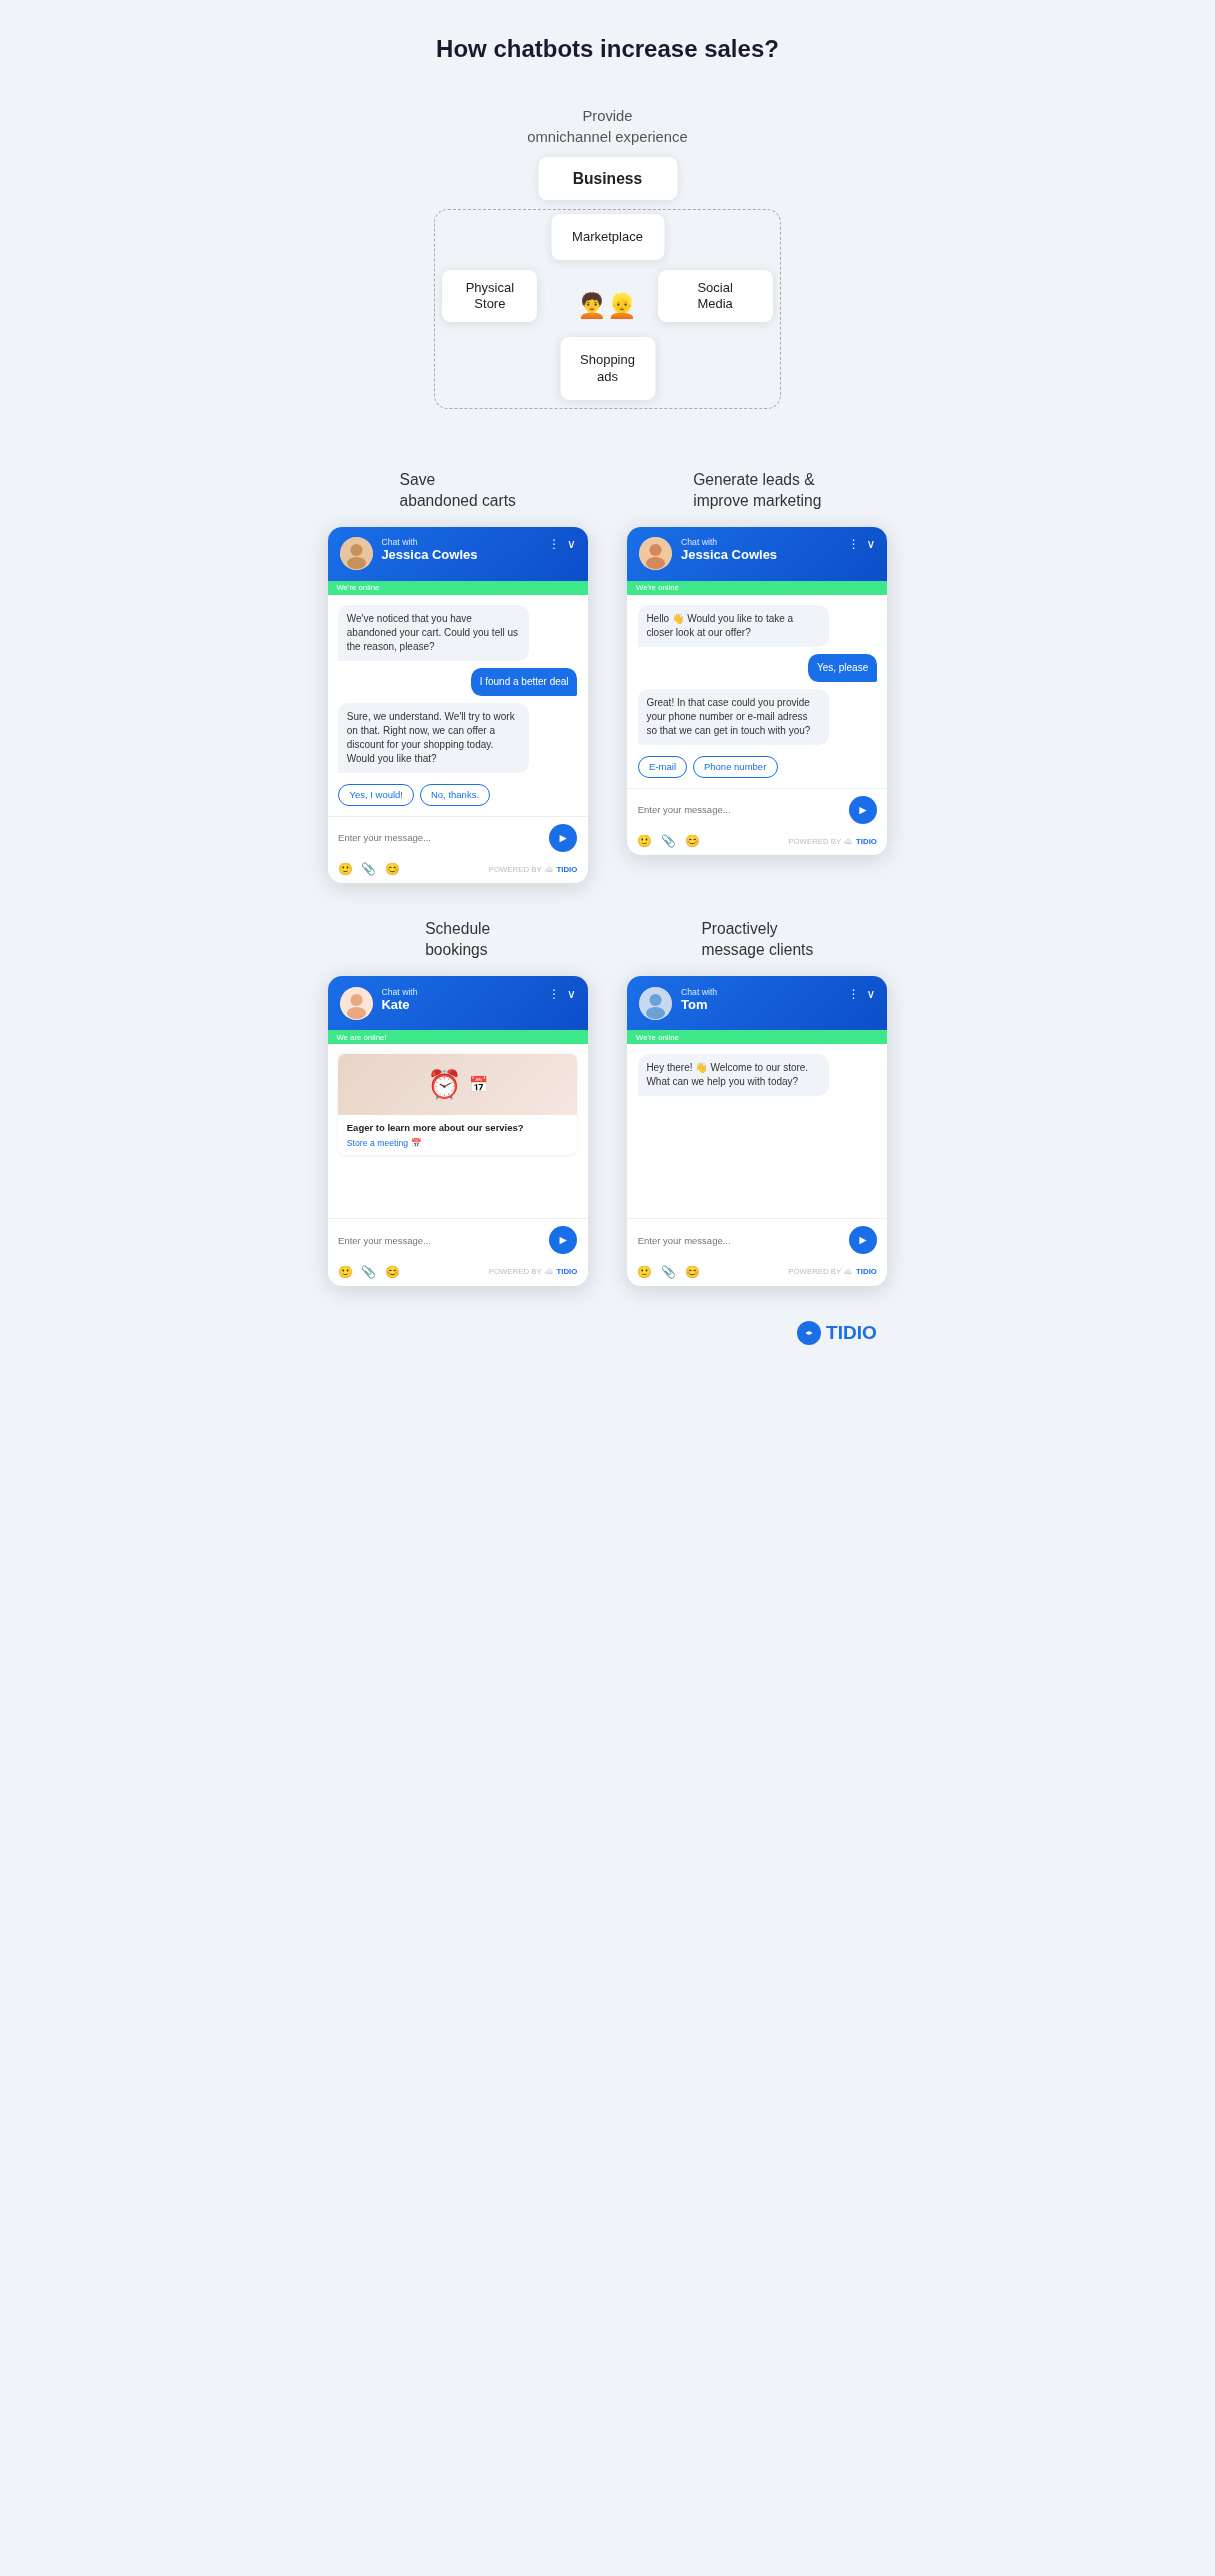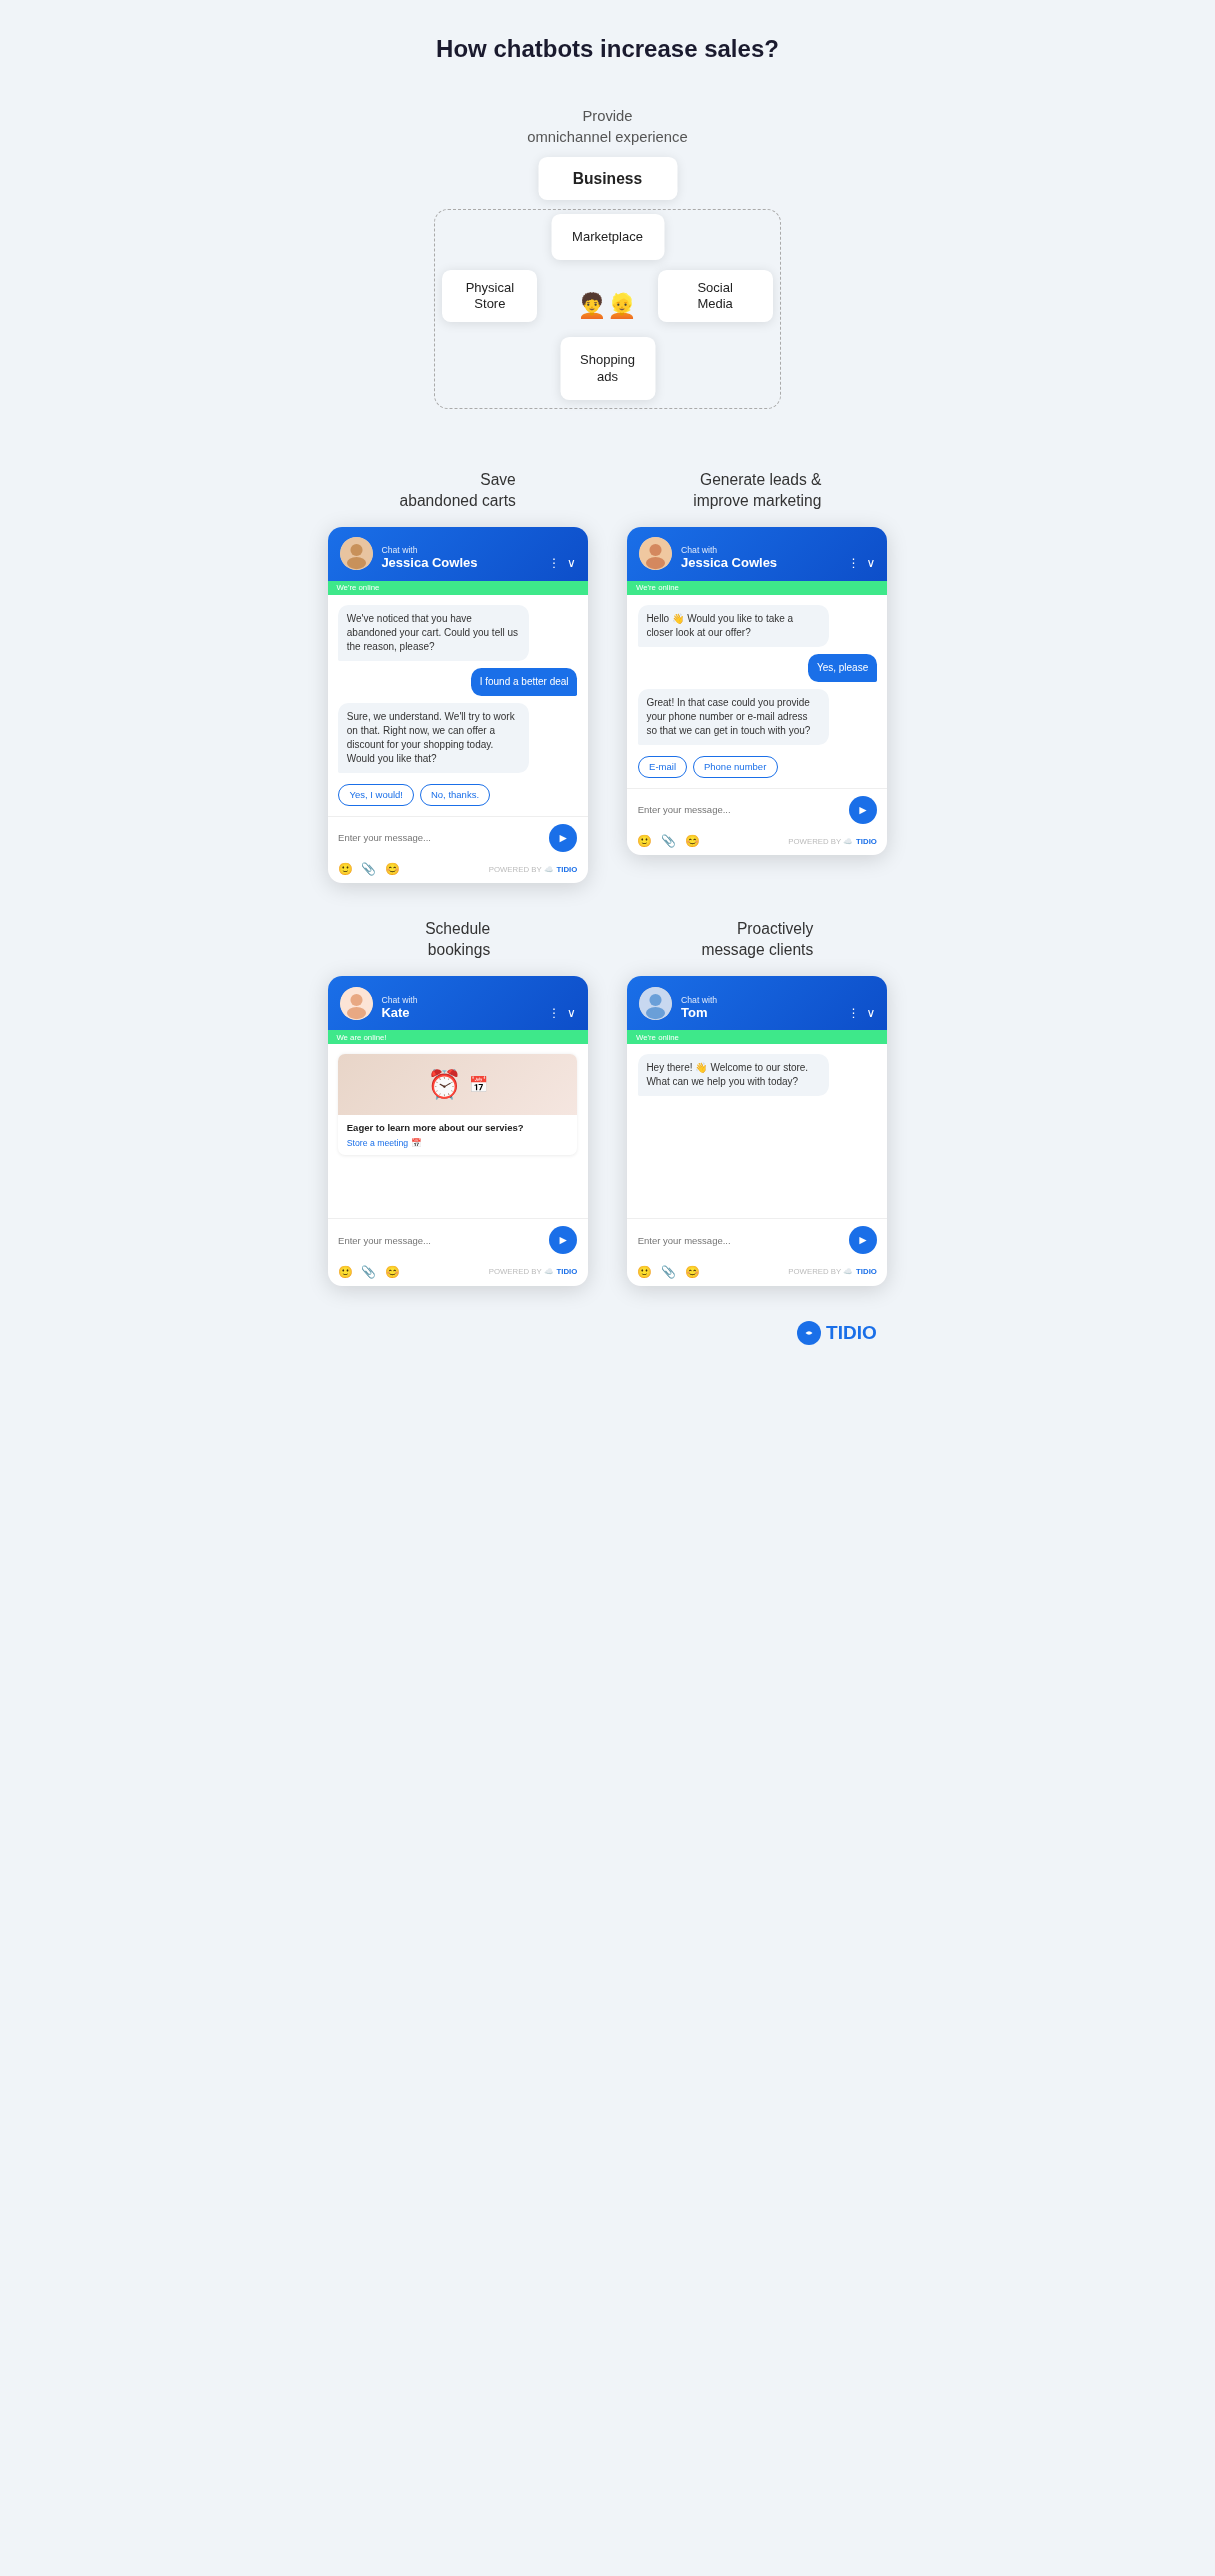--- a/index.html
+++ b/index.html
@@ -116,7 +116,7 @@
       align-items: center;
     }
     .example-heading {
-      text-align: right;
+      text-align: left;
       font-size: 15.6px;
       color: #333;
       margin-bottom: 15.6px;

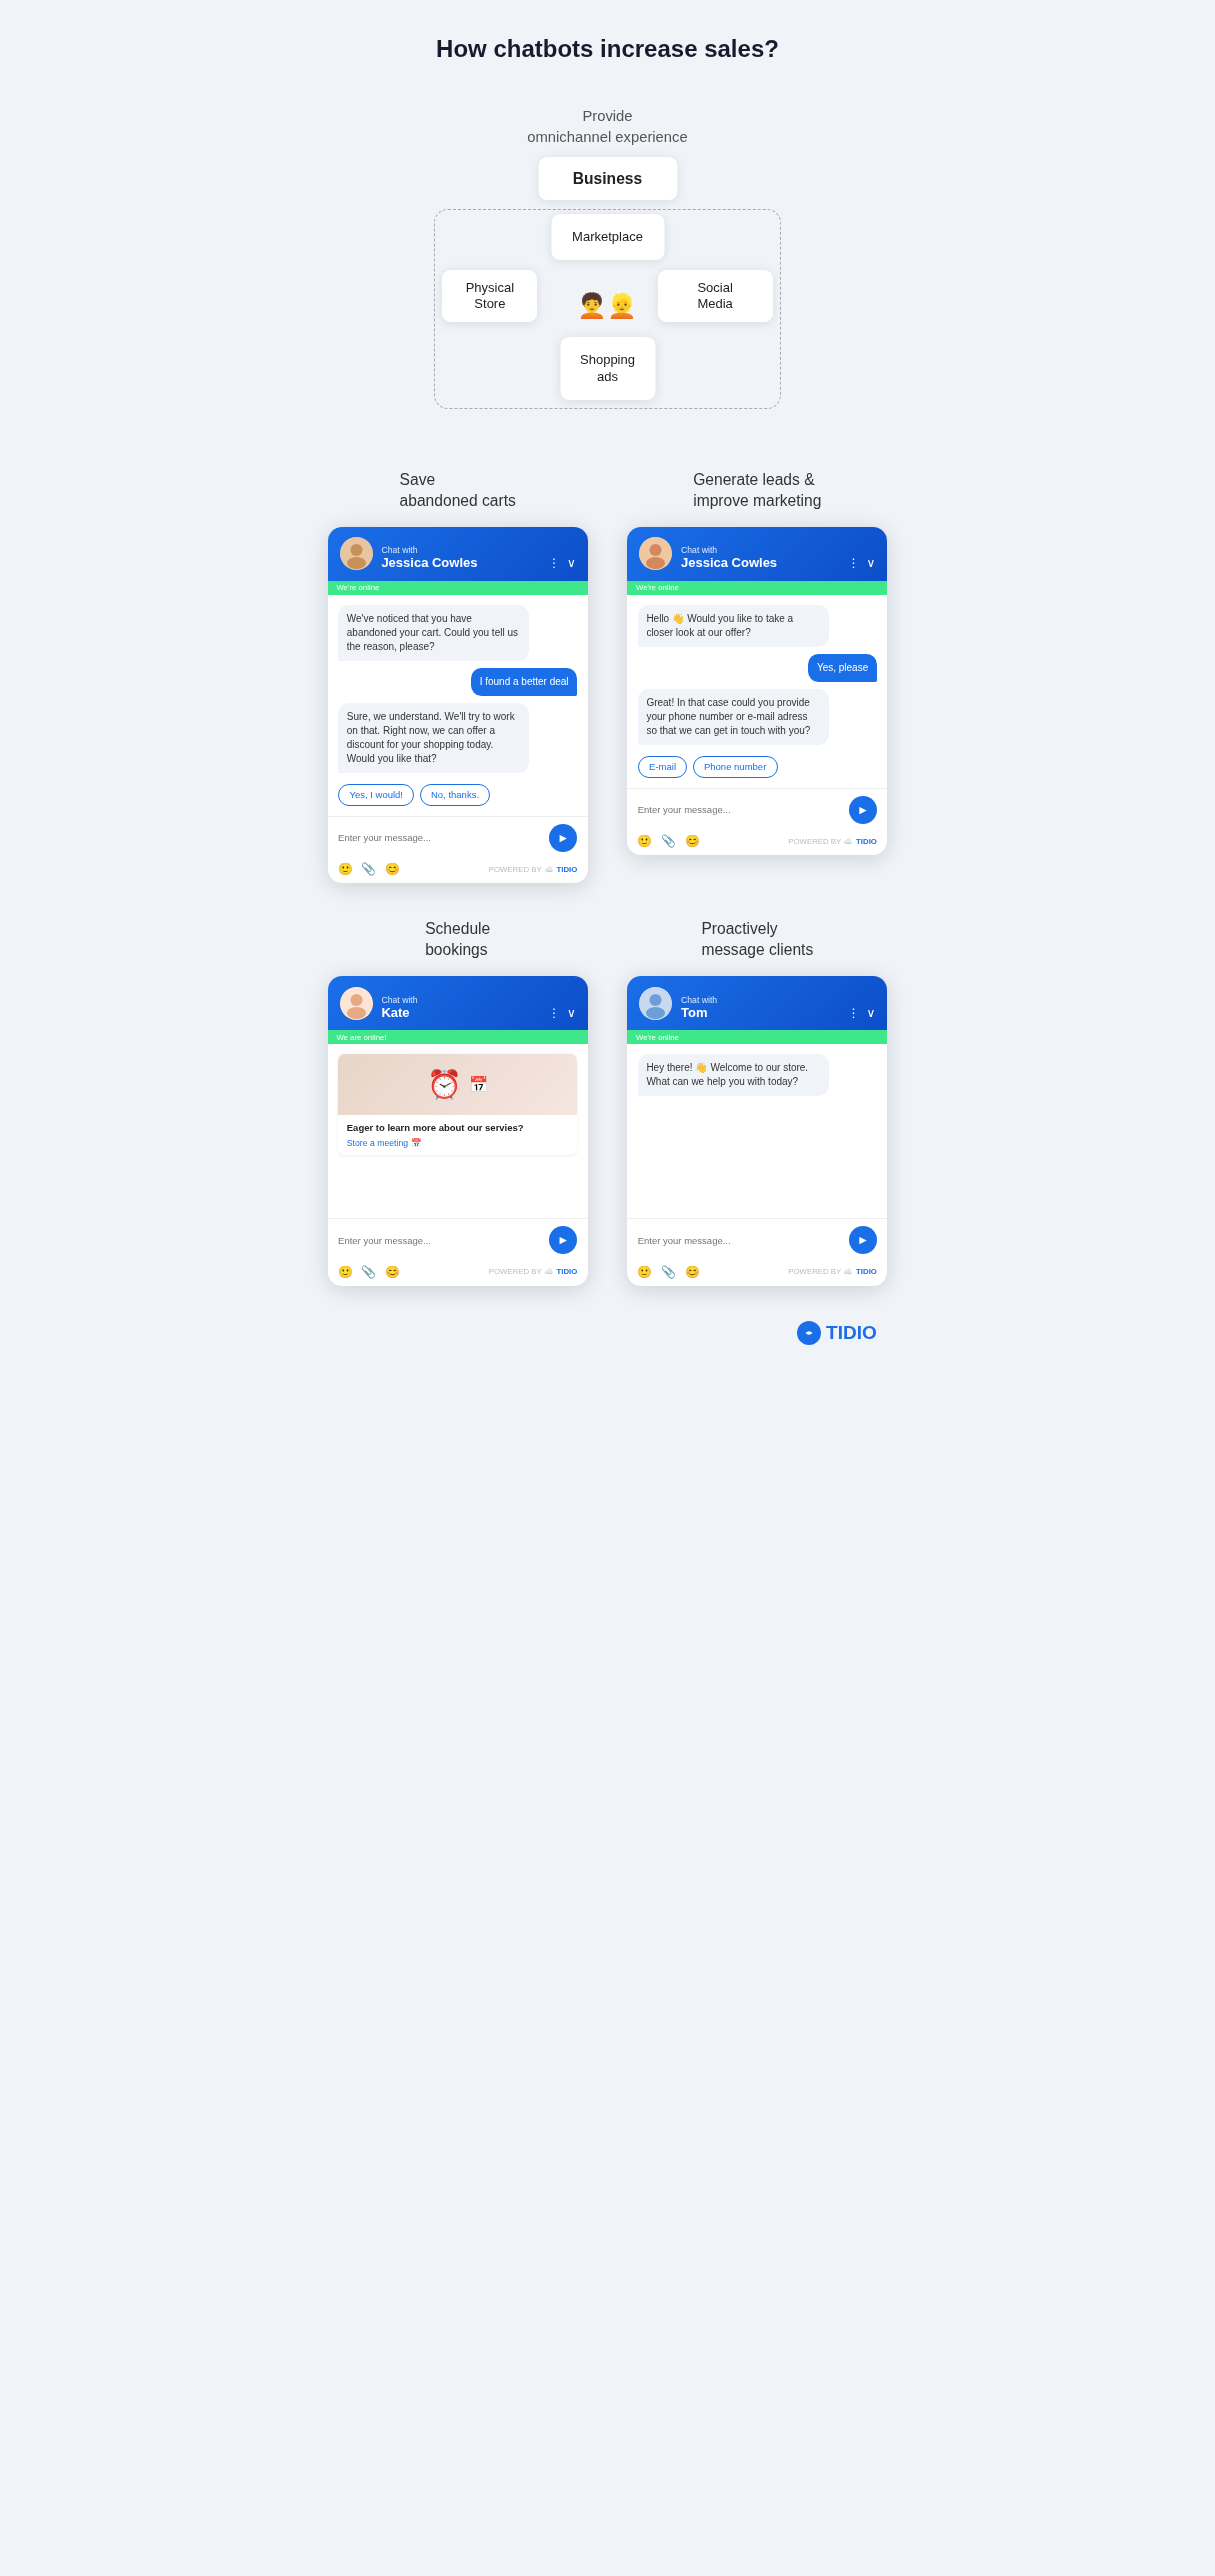--- a/index.html
+++ b/index.html
@@ -137,7 +137,7 @@
       background: linear-gradient(135deg, #1a6fe8 0%, #0d4ec9 100%);
       padding: 10.4px 12px;
       display: flex;
-      align-items: flex-end;
+      align-items: flex-start;
       gap: 8.7px;
     }
     .chat-avatar {

